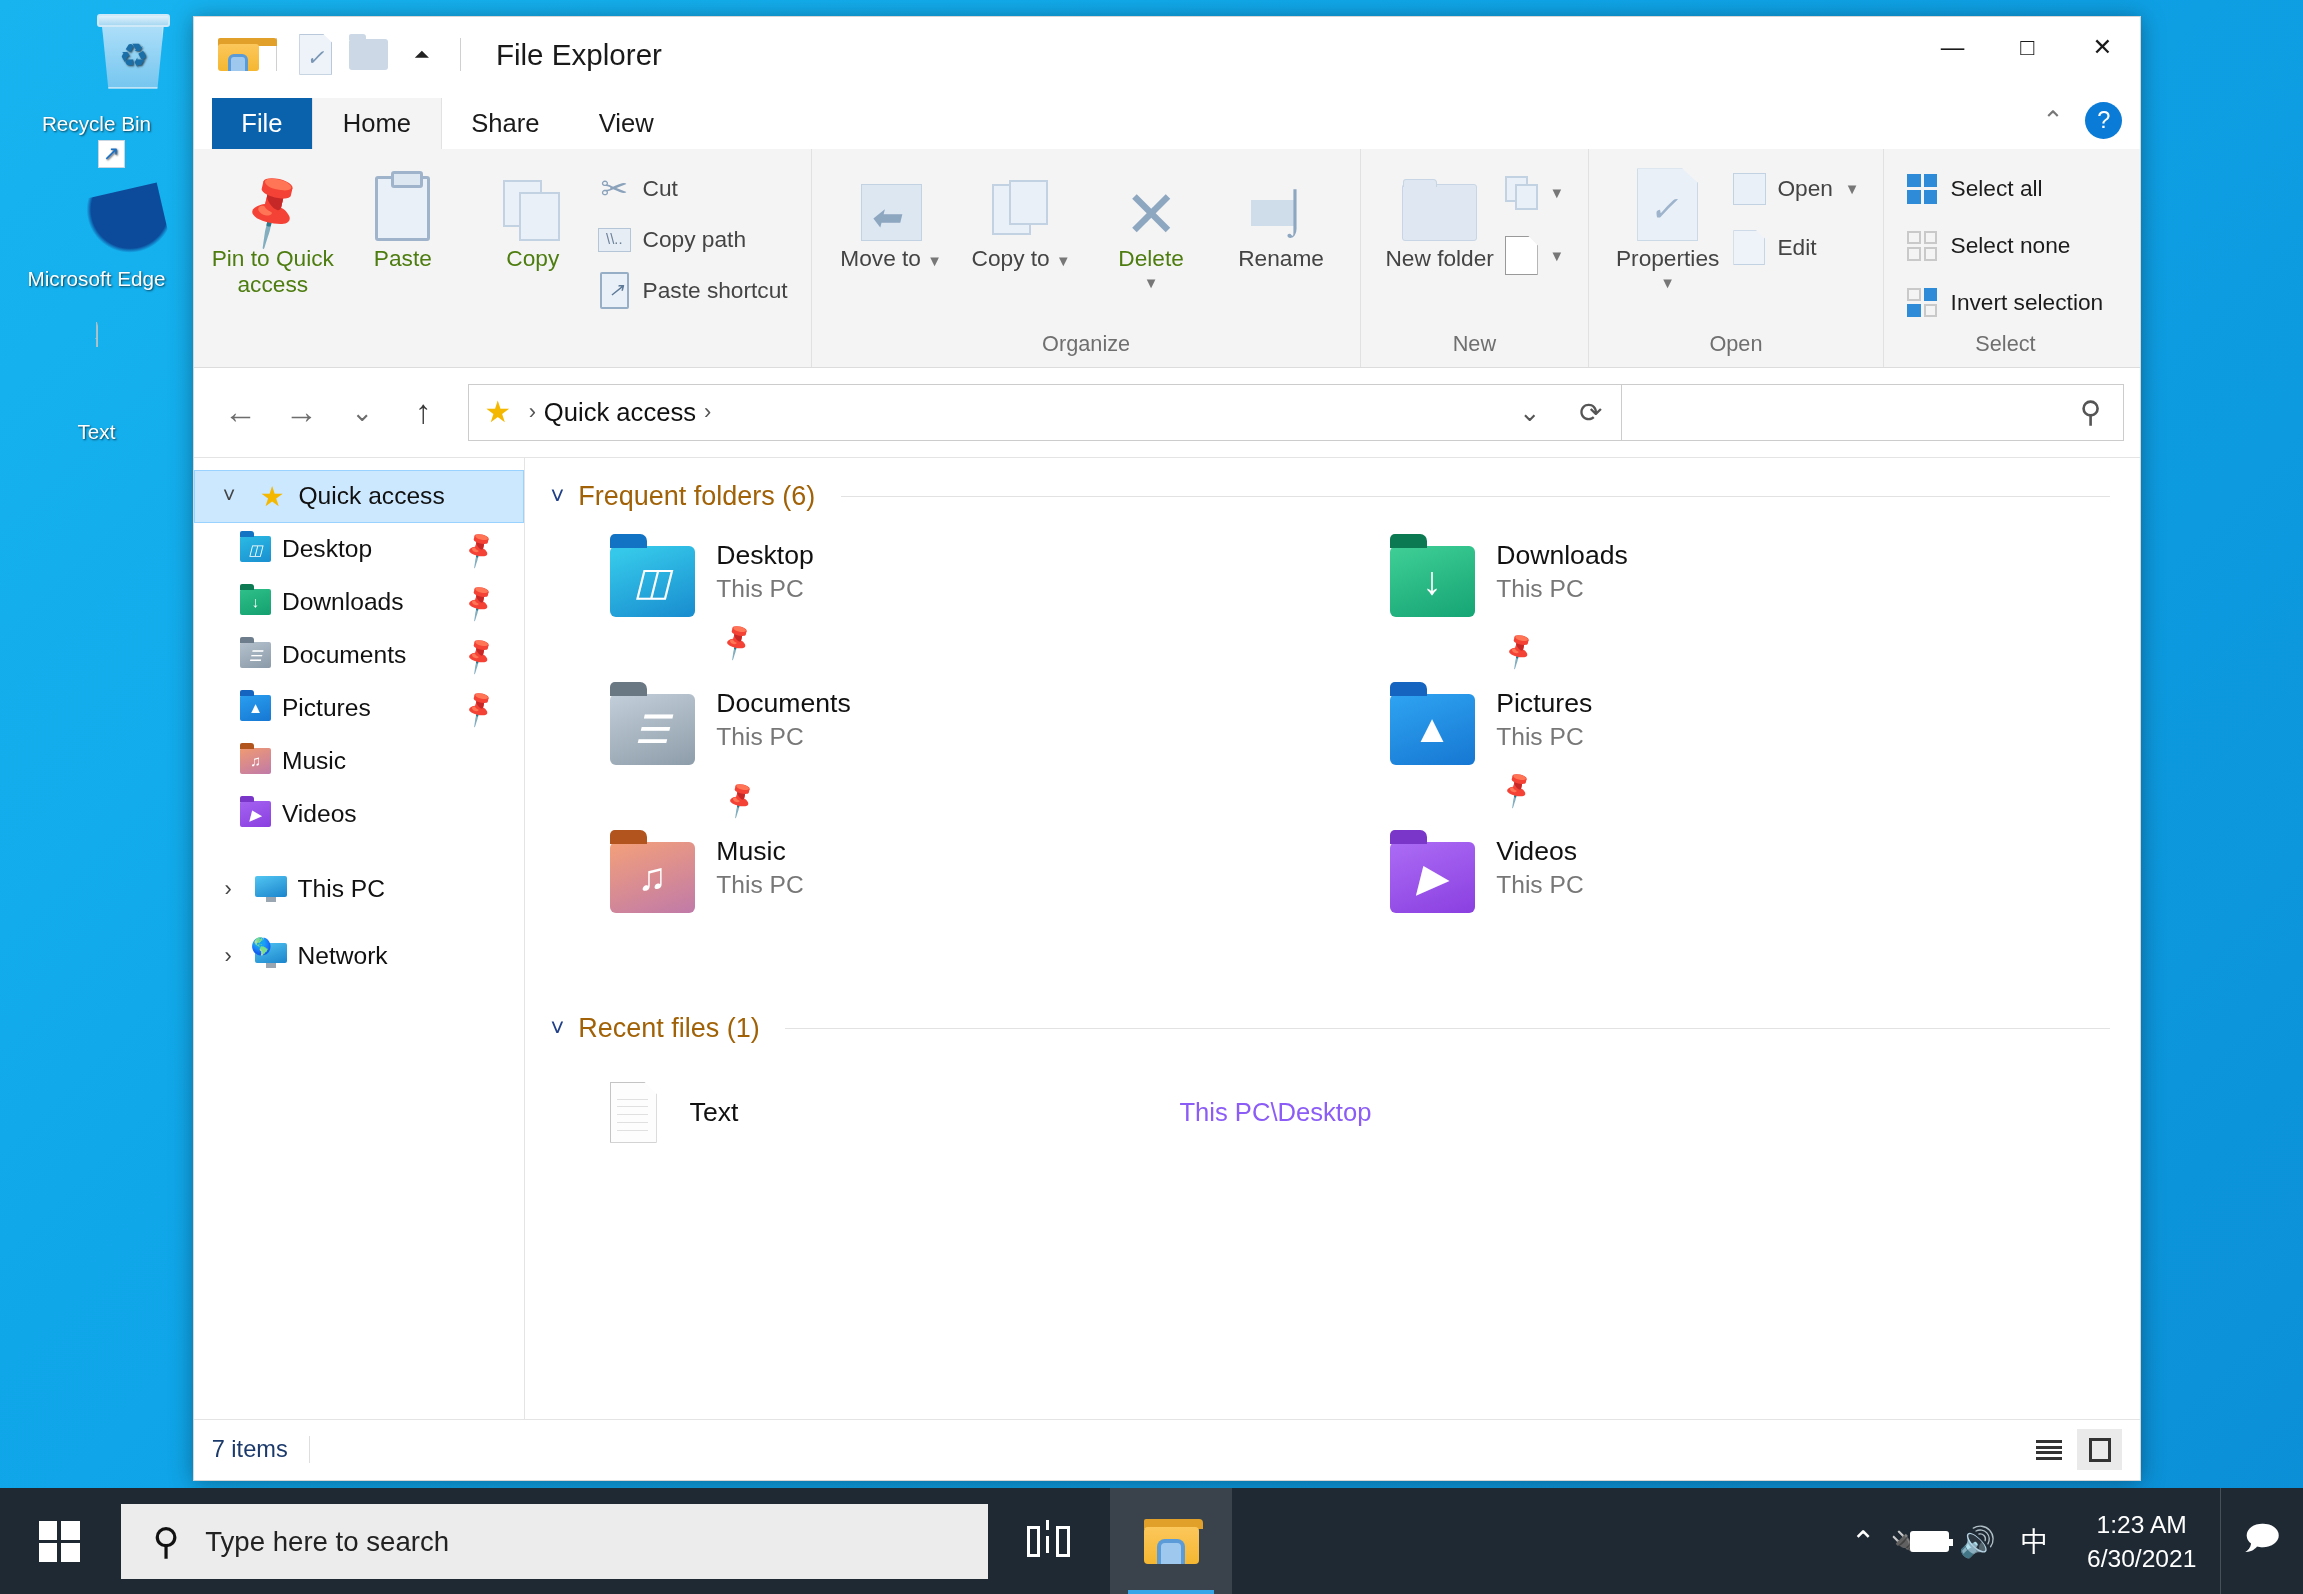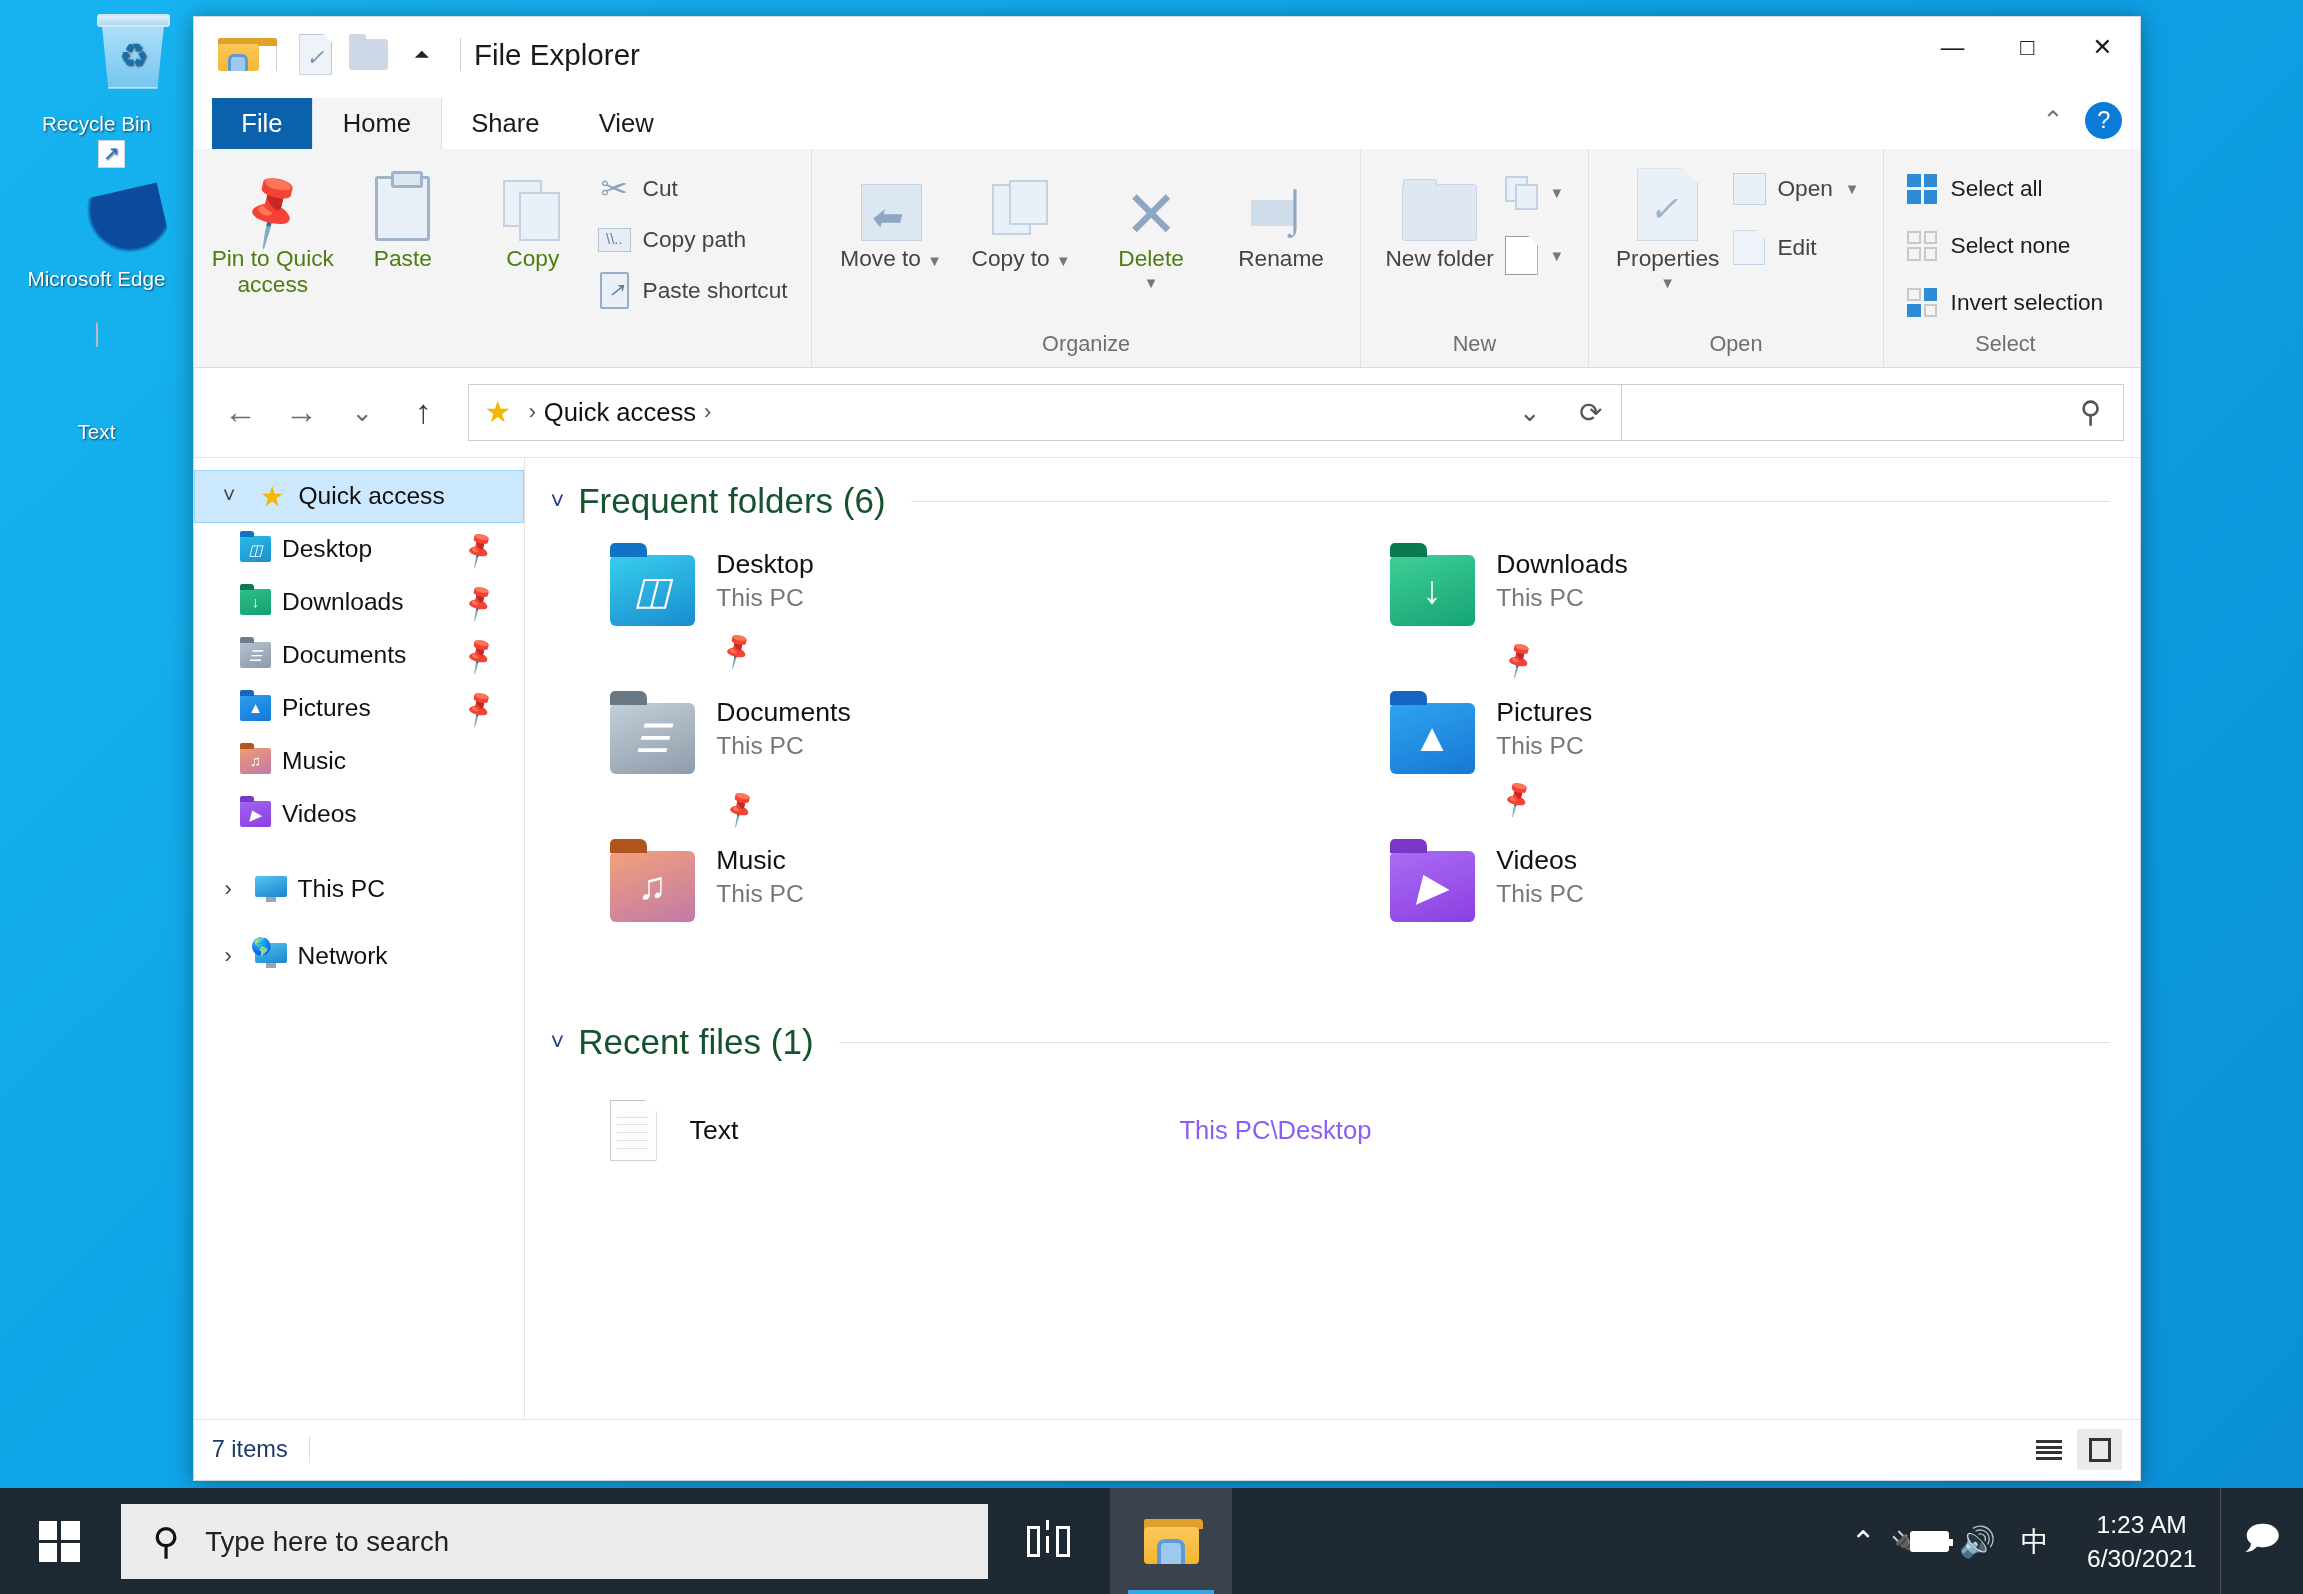--- a/index.html
+++ b/index.html
@@ -77,7 +77,7 @@
   .qat { display:flex; align-items:center; height: 75px; padding-left: 17.7px; gap: 0px; }
   .qat-ico { width: 53px; height: 53px; display:flex; align-items:center; justify-content:center; }
   .sep-v { width:1px; height:33px; background:#d0d0d0; margin: 0 11.8px; }
-  .win-title { font-size: 29.6px; color:#1a1a1a; line-height: 59px; margin-left: 1px; }
+  .win-title { font-size: 29.6px; color:#1a1a1a; line-height: 59px; margin-left: 23px; }
 
   .folder-glyph { width: 41px; height: 33px; position: relative; }
   .folder-glyph .tab { position:absolute; left:0; top:0; width:18.7px; height:7.9px; background:#e0a02a; border-radius:2px 3px 0 0; }

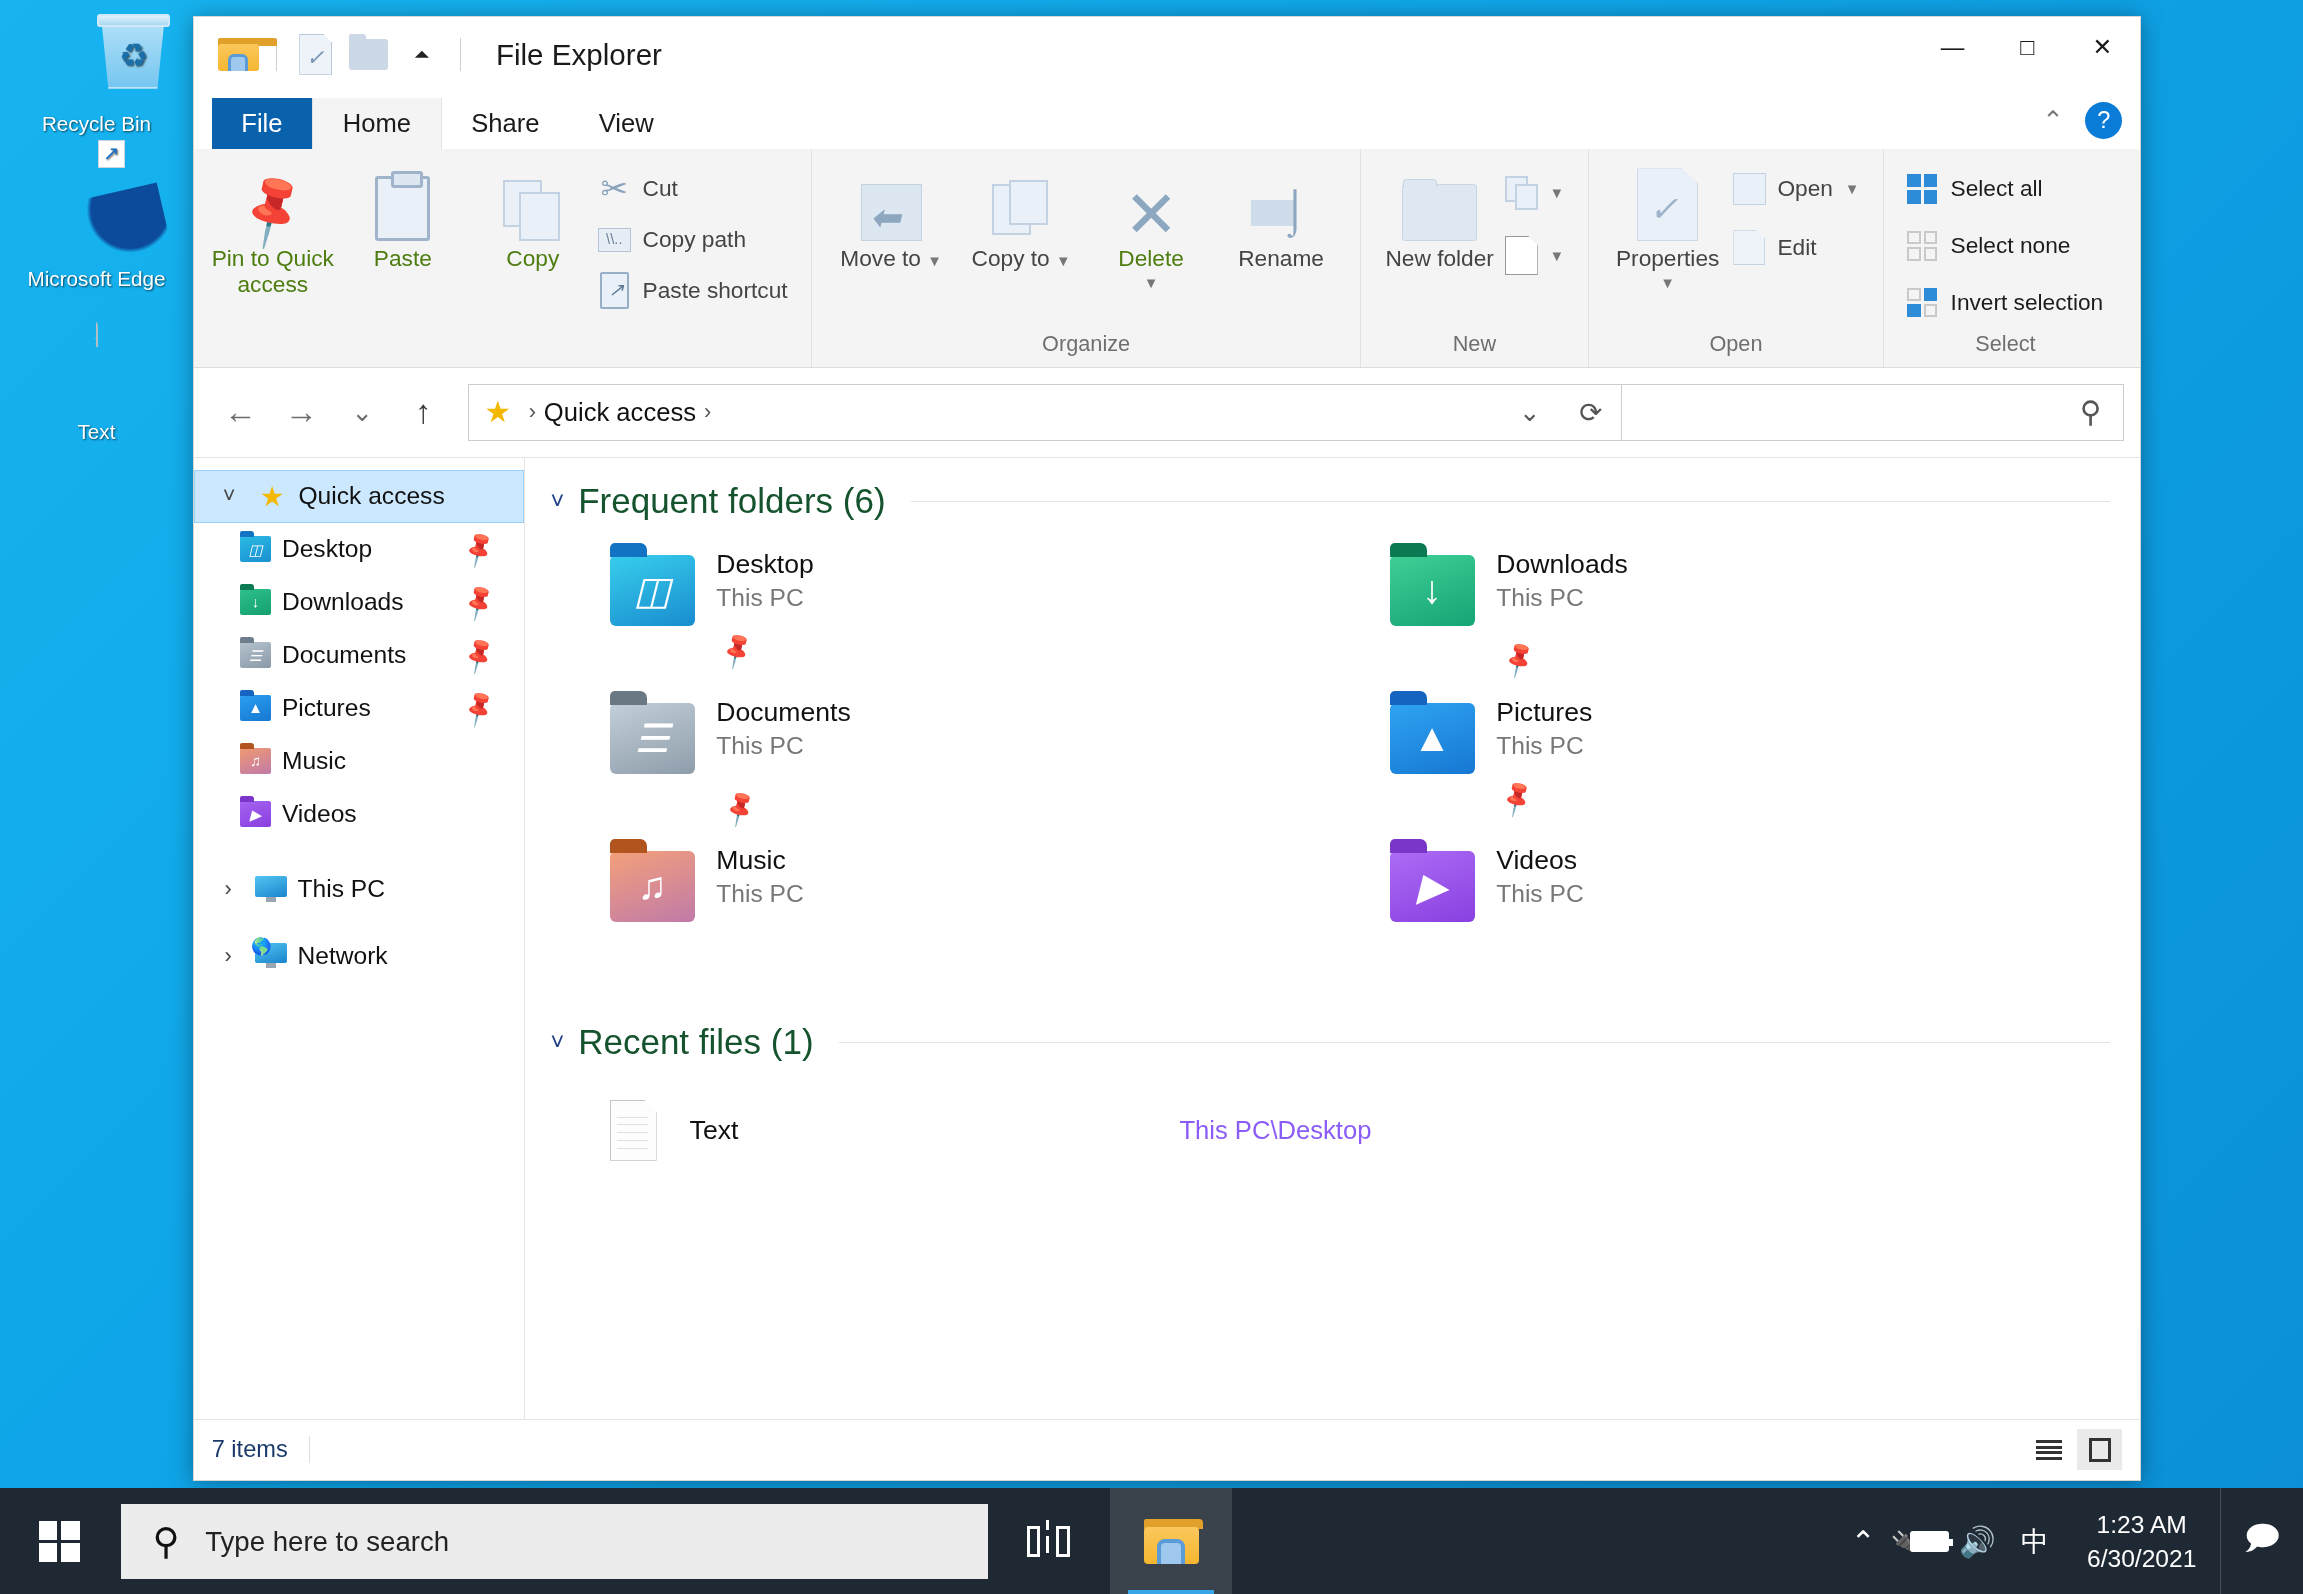--- a/index.html
+++ b/index.html
@@ -197,7 +197,7 @@
   .content-pane { flex:1; padding: 23.6px 29.6px 0 25.6px; overflow:hidden; }
   .section-head { display:flex; align-items:center; gap: 13.8px; margin-bottom: 5.9px; }
   .sec-chev { font-size: 23.6px; color:#1f3f87; }
-  .sec-title { font-size: 35px; color:#14532d; white-space:nowrap; }
+  .sec-title { font-size: 27px; color:#a16207; white-space:nowrap; }
   .sec-rule { flex:1; height:1px; background:#e2e2e2; margin-left: 11.8px; }
 
   .folder-grid { display:grid; grid-template-columns: 1fr 1fr; row-gap: 0px; margin-top: 13.8px; }

